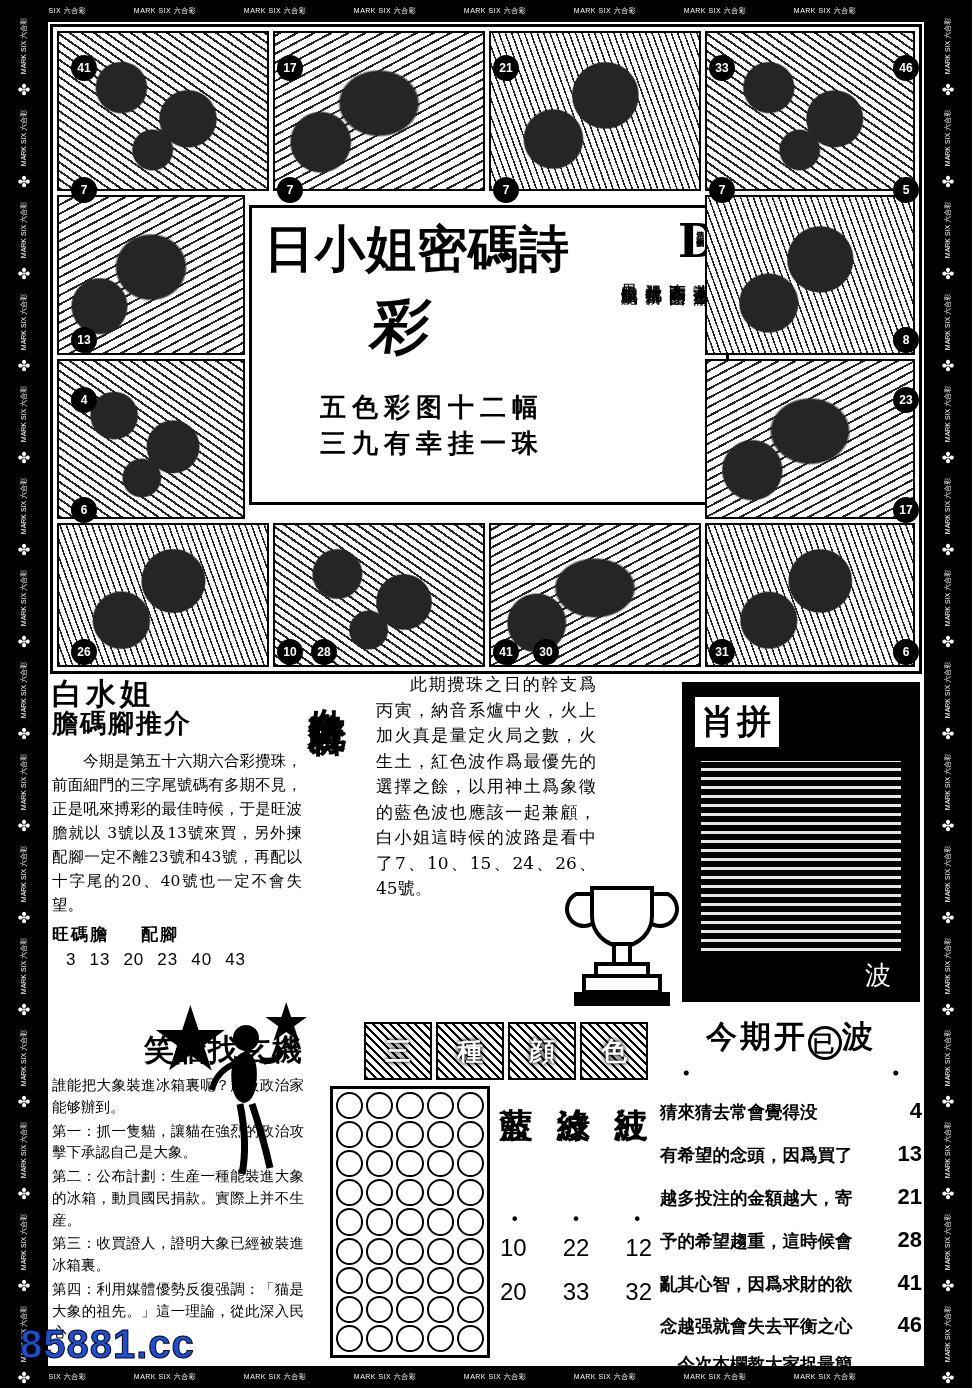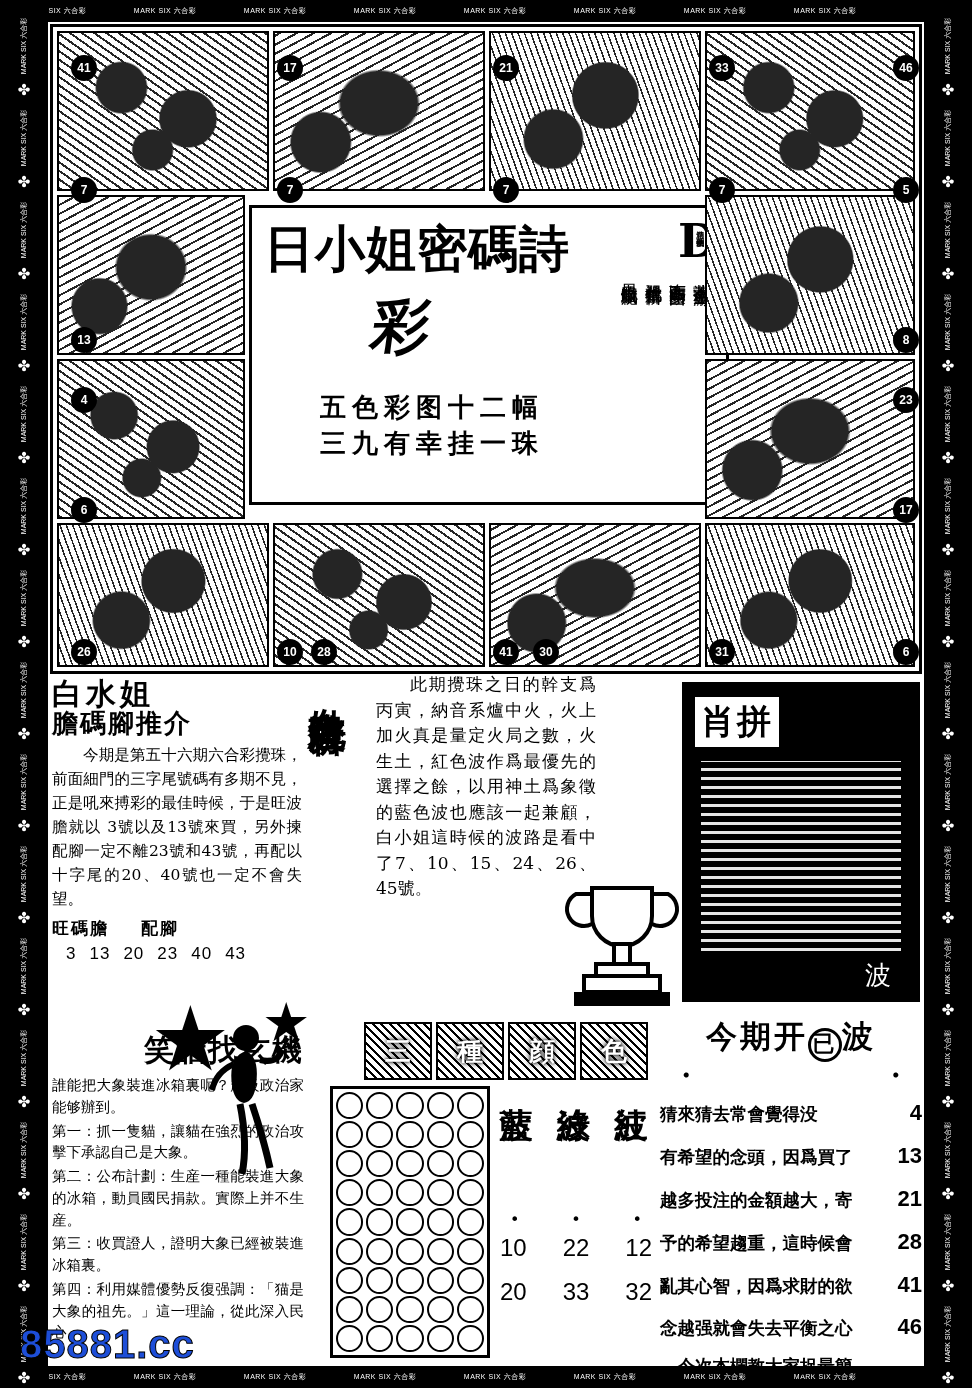--- a/index.html
+++ b/index.html
@@ -151,7 +151,7 @@
   }
   .intro-head .l2 { font-size:26px; letter-spacing:2px; }
   .intro-body {
-    margin-top:6px;
+    margin-top:12px;
     font-family:"DejaVu Serif", serif;
     font-size:15.5px; line-height:1.55; text-indent:2em;
     text-align:justify;

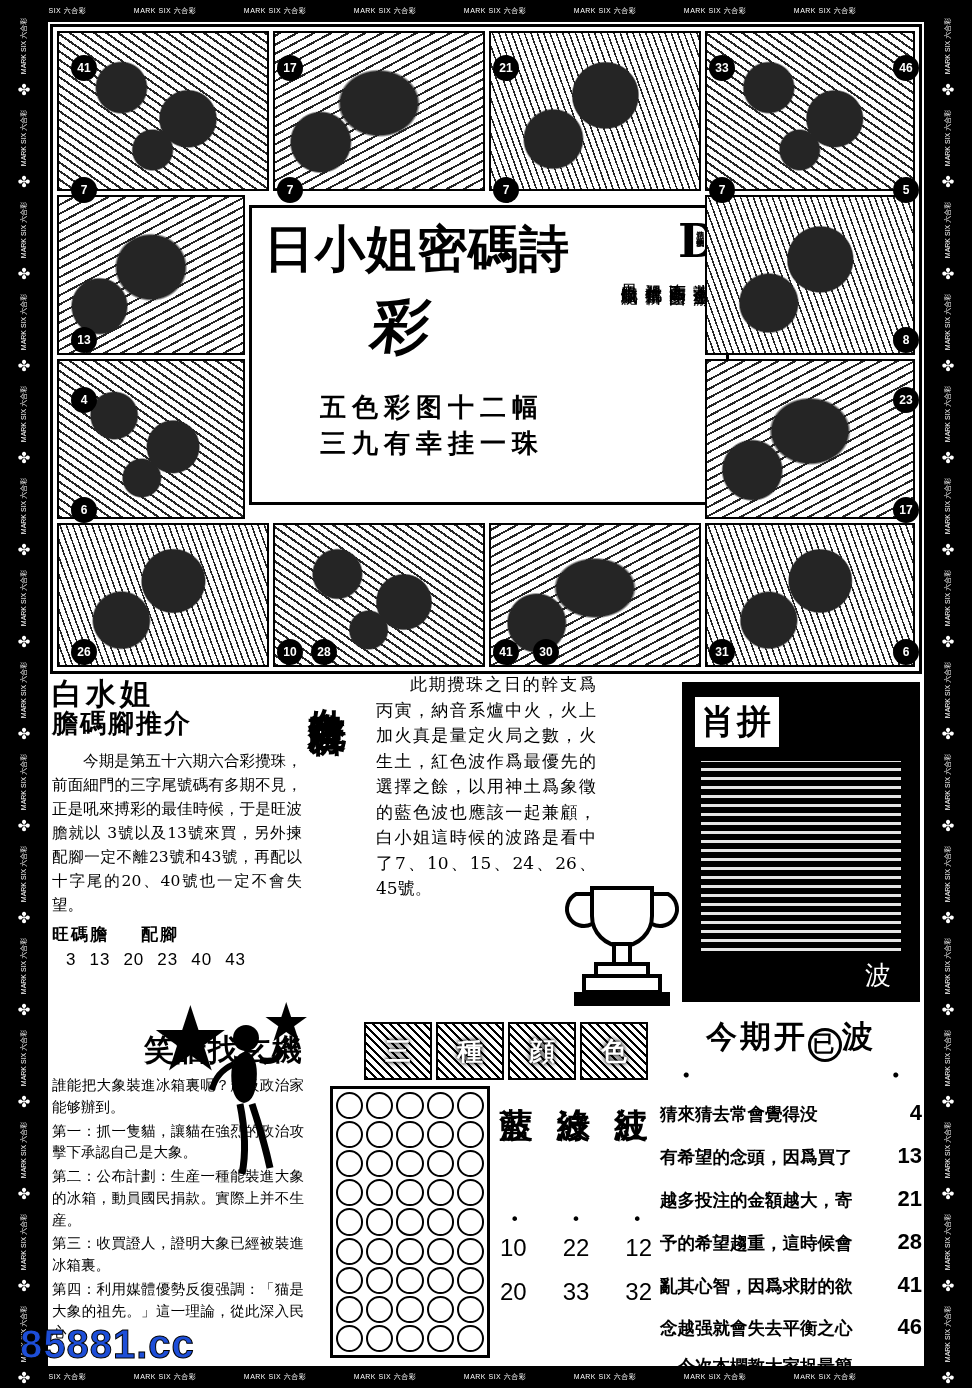--- a/index.html
+++ b/index.html
@@ -284,7 +284,7 @@
   
   .rcol { left:610px; top:338px; width:262px; }
   .rcol-title {
-    font-family:Liberation Mono, monospace;
+    font-family:Liberation Sans, sans-serif;
     font-size:31px; font-weight:bold; letter-spacing:3px;
     text-align:center;
   }

